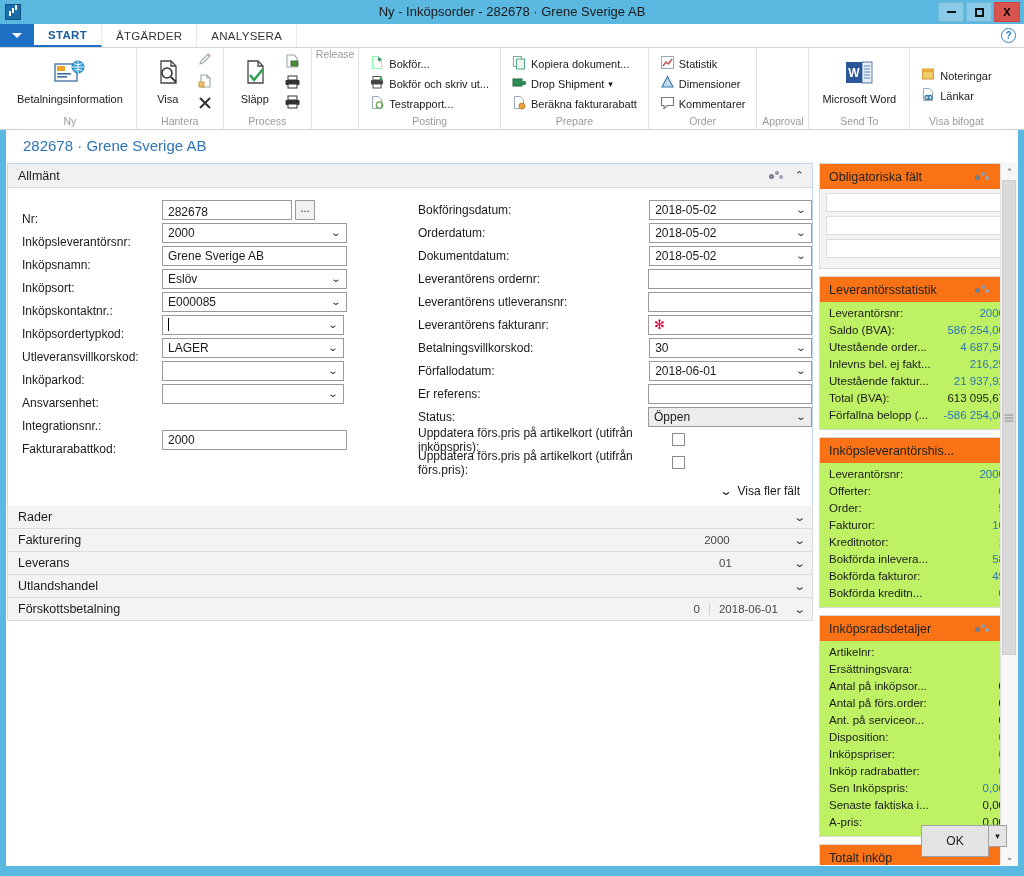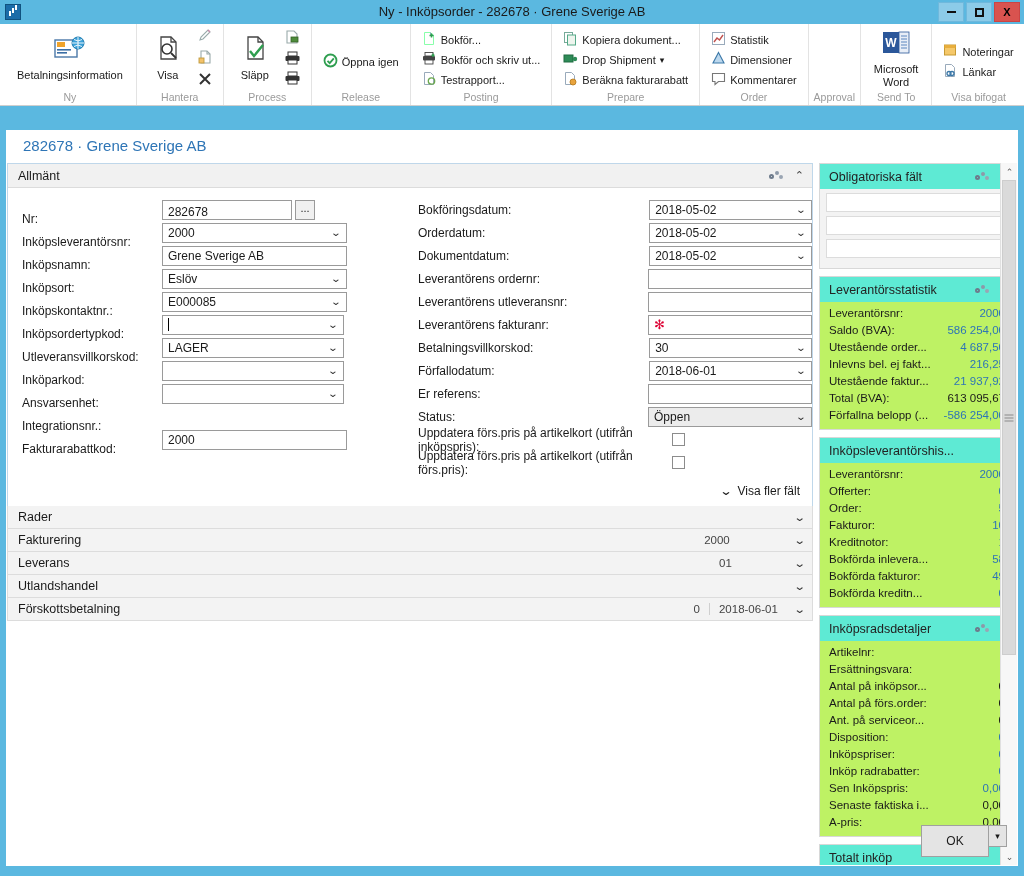--- a/index.html
+++ b/index.html
@@ -347,6 +347,15 @@
     </div>
   </div>
 
+  <div class="tabbar">
+    <div class="appbtn">
+      <span class="caret"></span>
+    </div>
+    <div class="tab active">START</div>
+    <div class="tab">ÅTGÄRDER</div>
+    <div class="tab">ANALYSERA</div>
+    <div class="help-icon">?</div>
+  </div>
 
   <div class="ribbon">
 

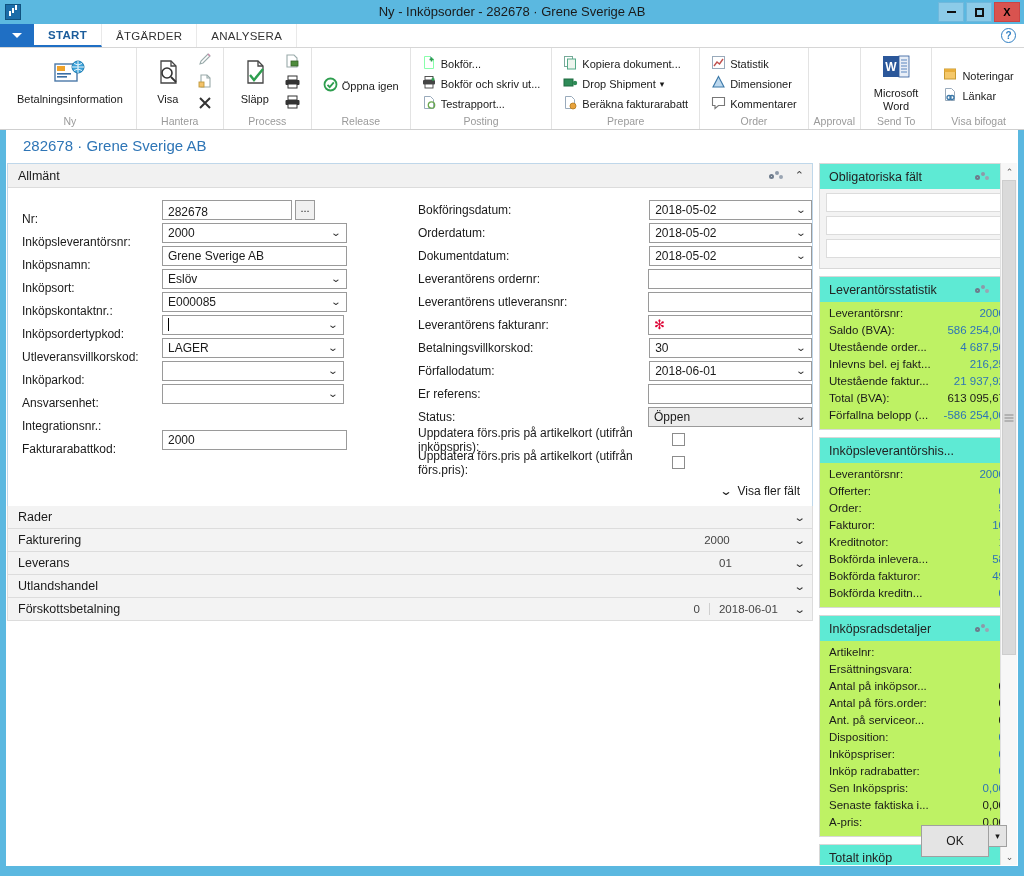--- a/index.html
+++ b/index.html
@@ -454,19 +454,6 @@
     </div>
 
     <div class="rgroup">
-      <div class="rgroup-body" style="align-items:flex-start;padding-top:6px;">
-        <div class="smallcol">
-          <div class="smallbtn">
-            <span class="ic">
-              <svg width="15" height="15" viewBox="0 0 15 15">
-                  <circle cx="7.5" cy="7.5" r="6" fill="#fff" stroke="#2e9e4f" stroke-width="1.8"></circle>
-                  <path d="M4.5 7.8l2.2 2.4 4.1-4.8" fill="none" stroke="#2e9e4f" stroke-width="1.8"></path>
-                </svg>
-            </span>
-            <span>Öppna igen</span>
-          </div>
-        </div>
-      </div>
       <div class="rgroup-label">Release</div>
     </div>
 

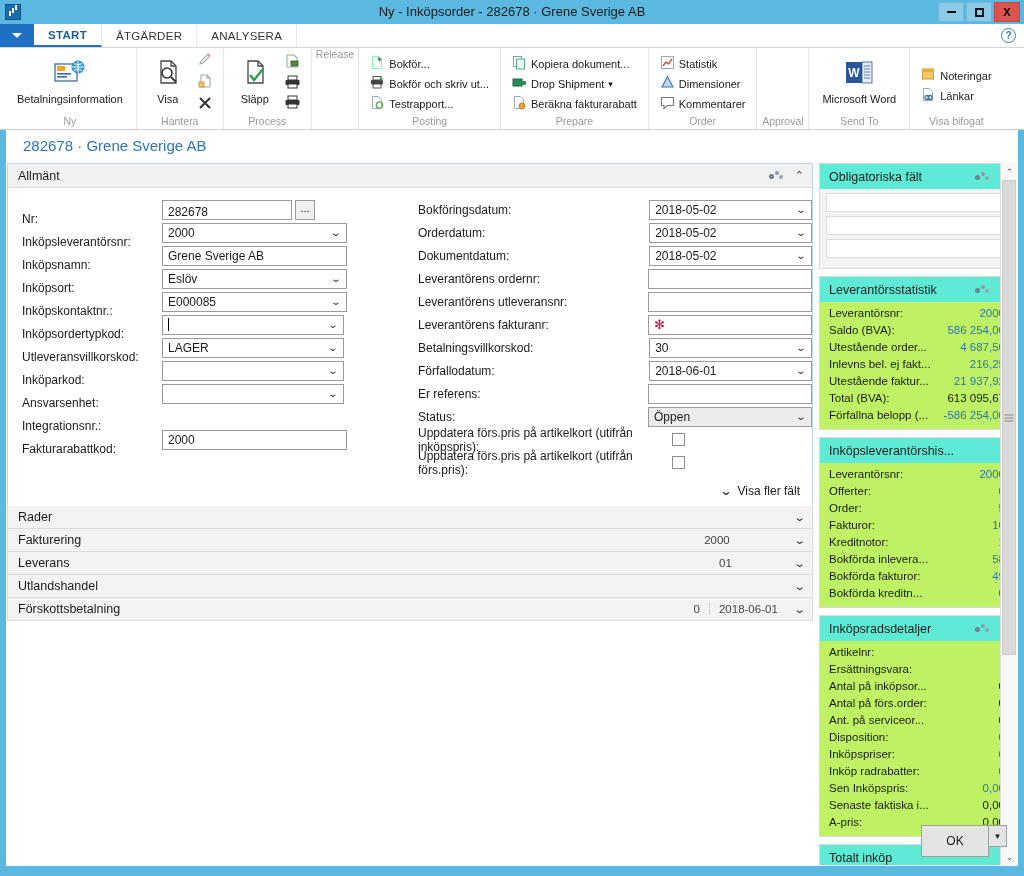--- a/index.html
+++ b/index.html
@@ -259,7 +259,7 @@
     height: 25px; display: flex; align-items: center;
     padding: 0 6px 0 9px;
     font-size: 12.5px; color: #222;
-    background: #5eead4;
+    background: #f97316;
     cursor: pointer;
   }
   .fb-head .gear { margin-left: auto; }

